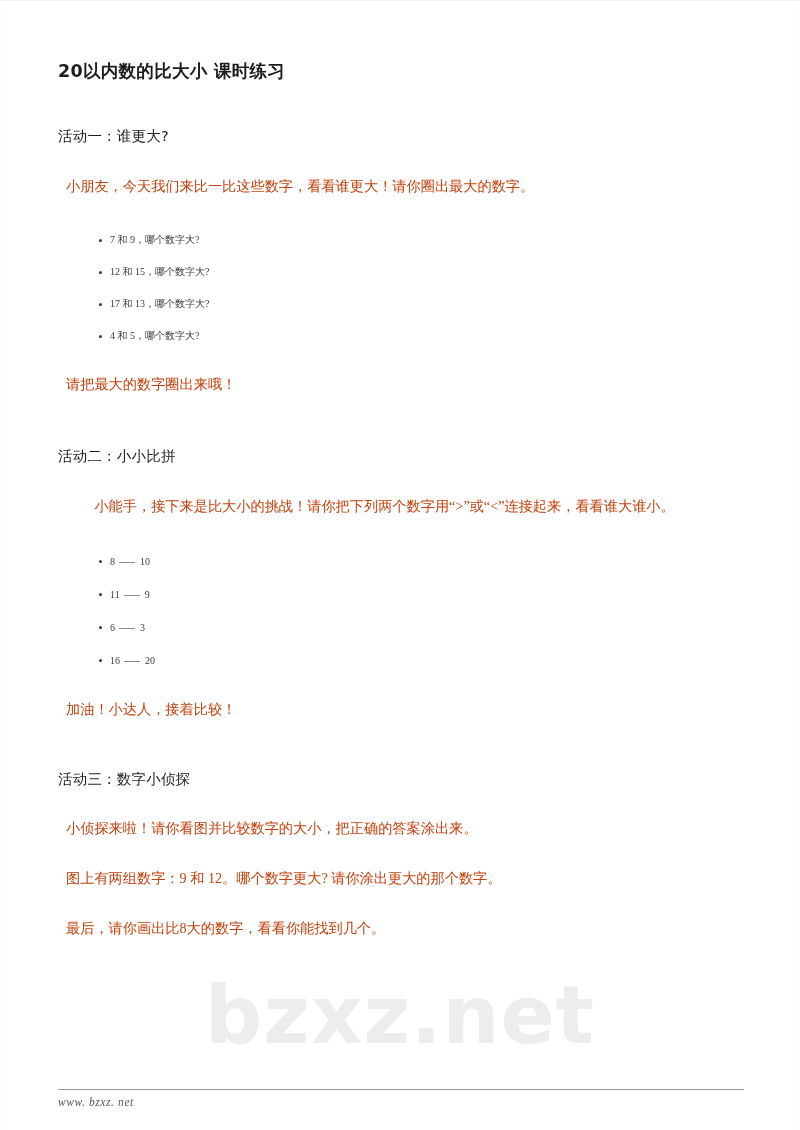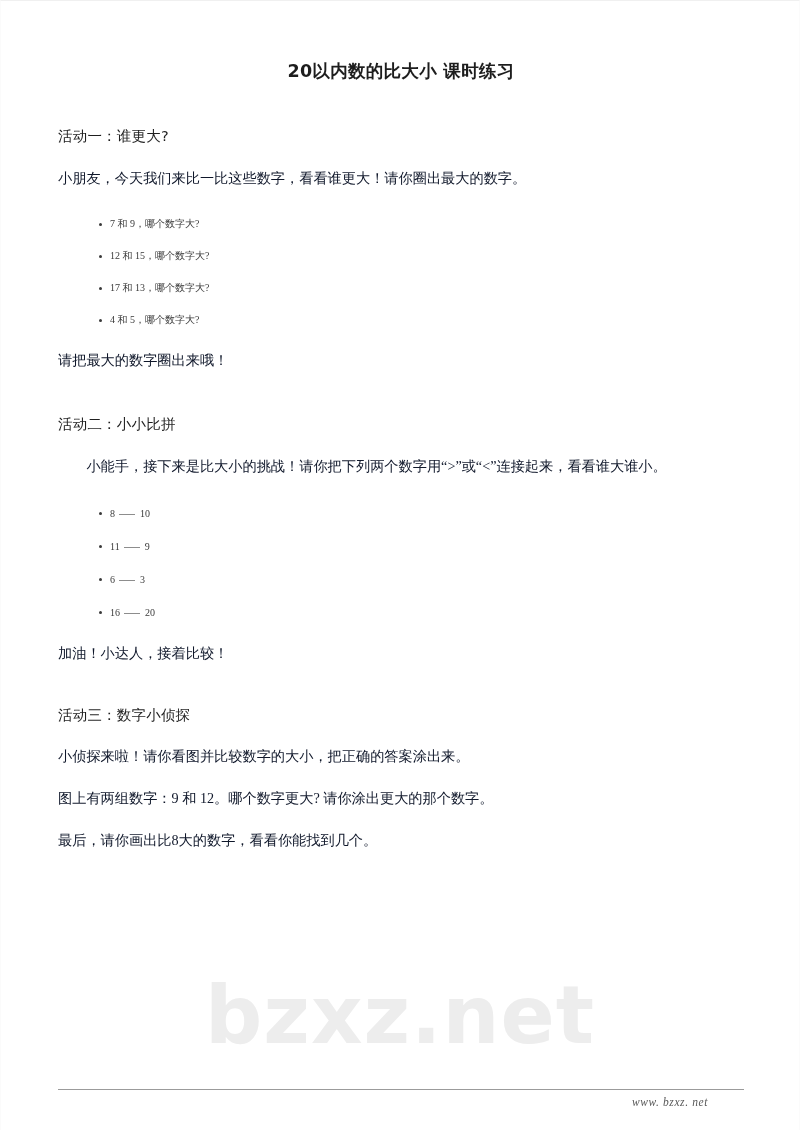--- a/index.html
+++ b/index.html
@@ -51,7 +51,7 @@
   }
 
   .doc-title {
-    text-align: center;
+    text-align: left;
     font-family: "DejaVu Sans", "Liberation Sans", sans-serif;
     font-weight: bold;
     font-size: 17.5px;

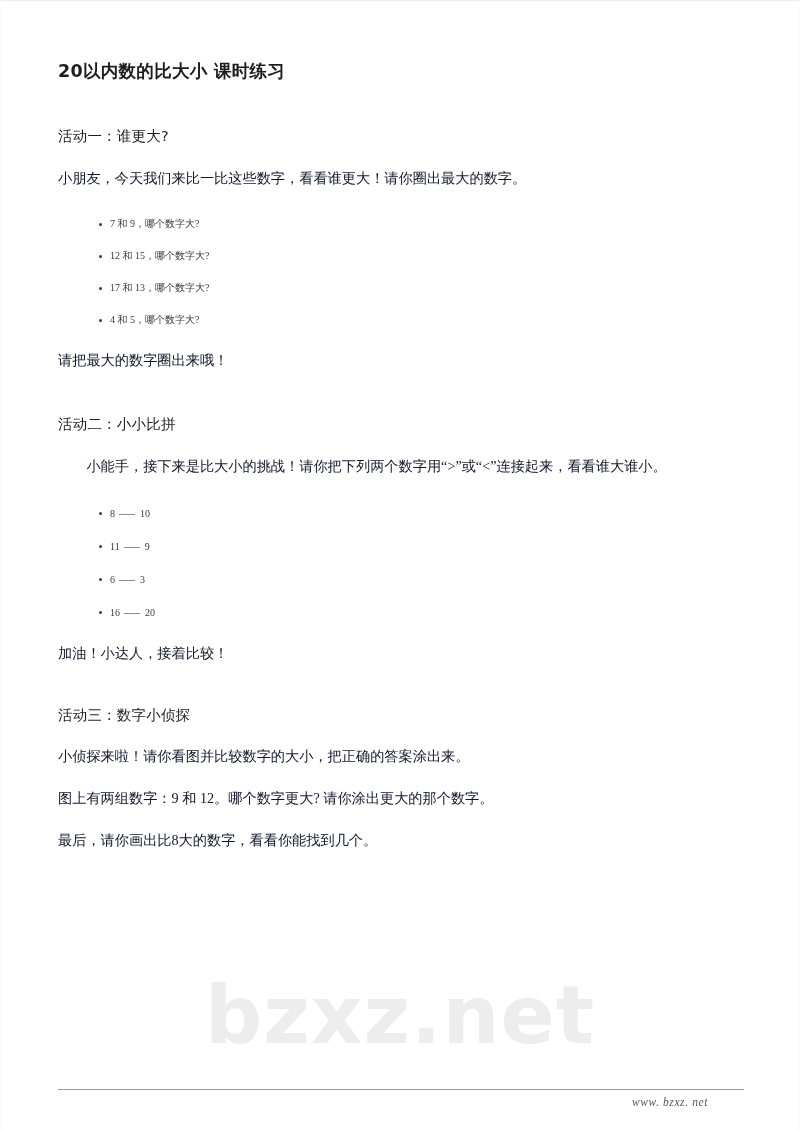--- a/index.html
+++ b/index.html
@@ -79,8 +79,8 @@
   p.para {
     font-size: 14.2px;
     line-height: 1.55;
-    color: #0f172a;
-    margin: 0;
+    color: #c2410c;
+    margin: 8px;
     text-align: justify;
     text-justify: inter-ideograph;
   }

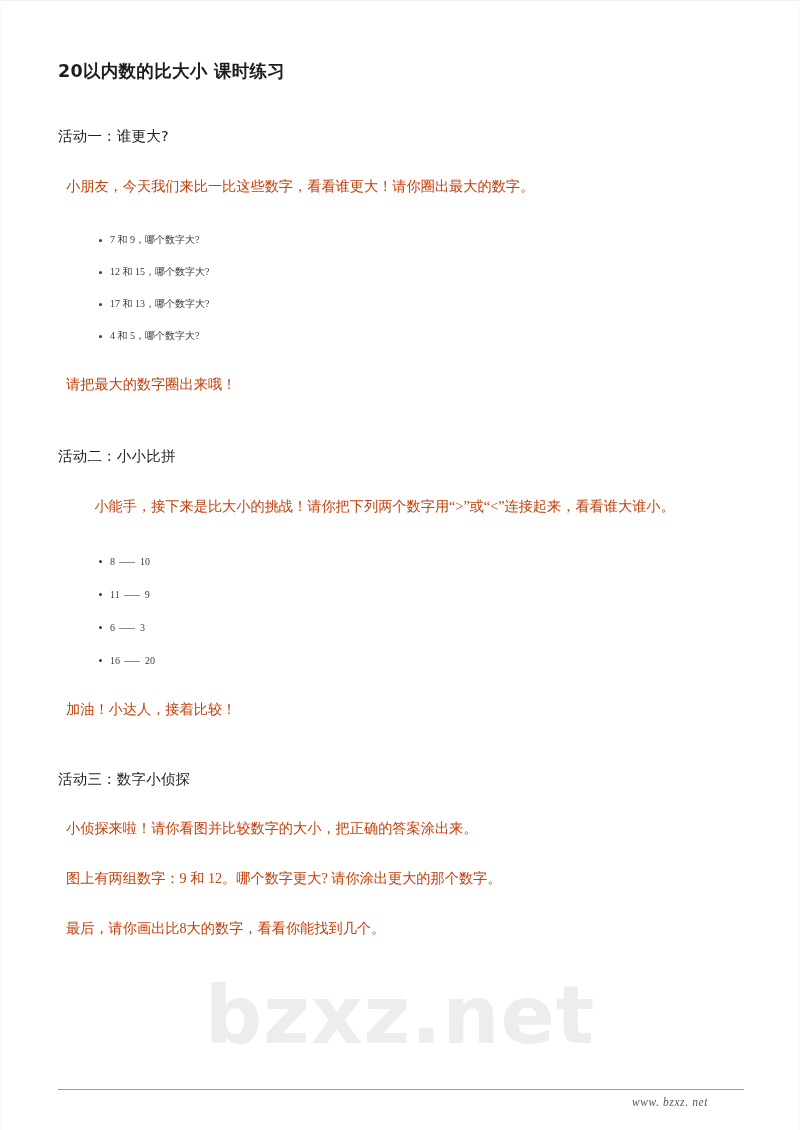--- a/index.html
+++ b/index.html
@@ -141,7 +141,6 @@
     height: 0;
   }
   #footer-text {
-    text-align: right;
     font-style: italic;
     font-size: 11.5px;
     color: #585858;

